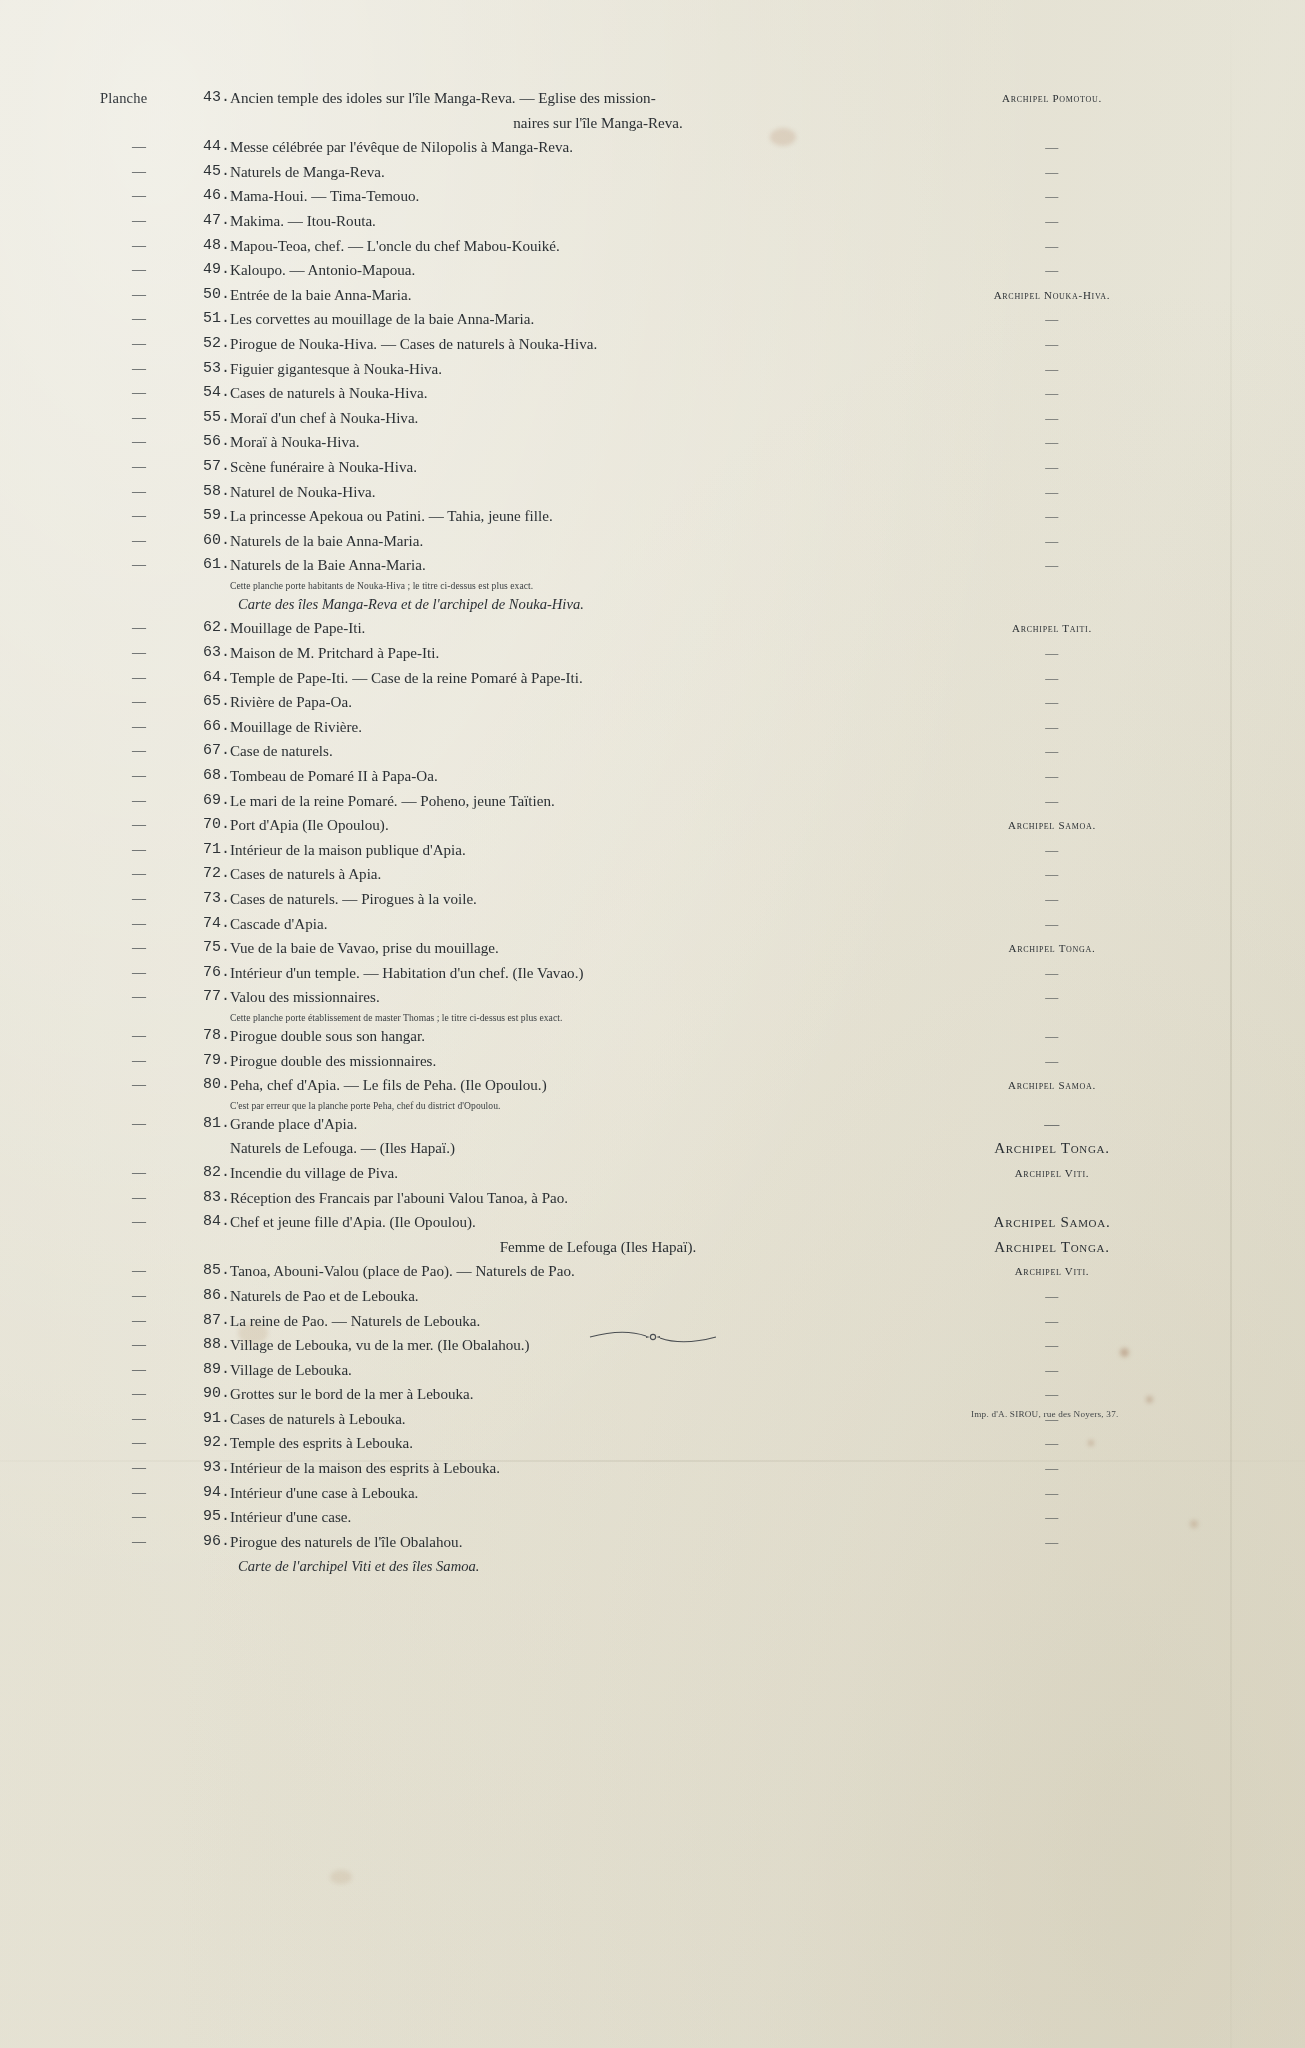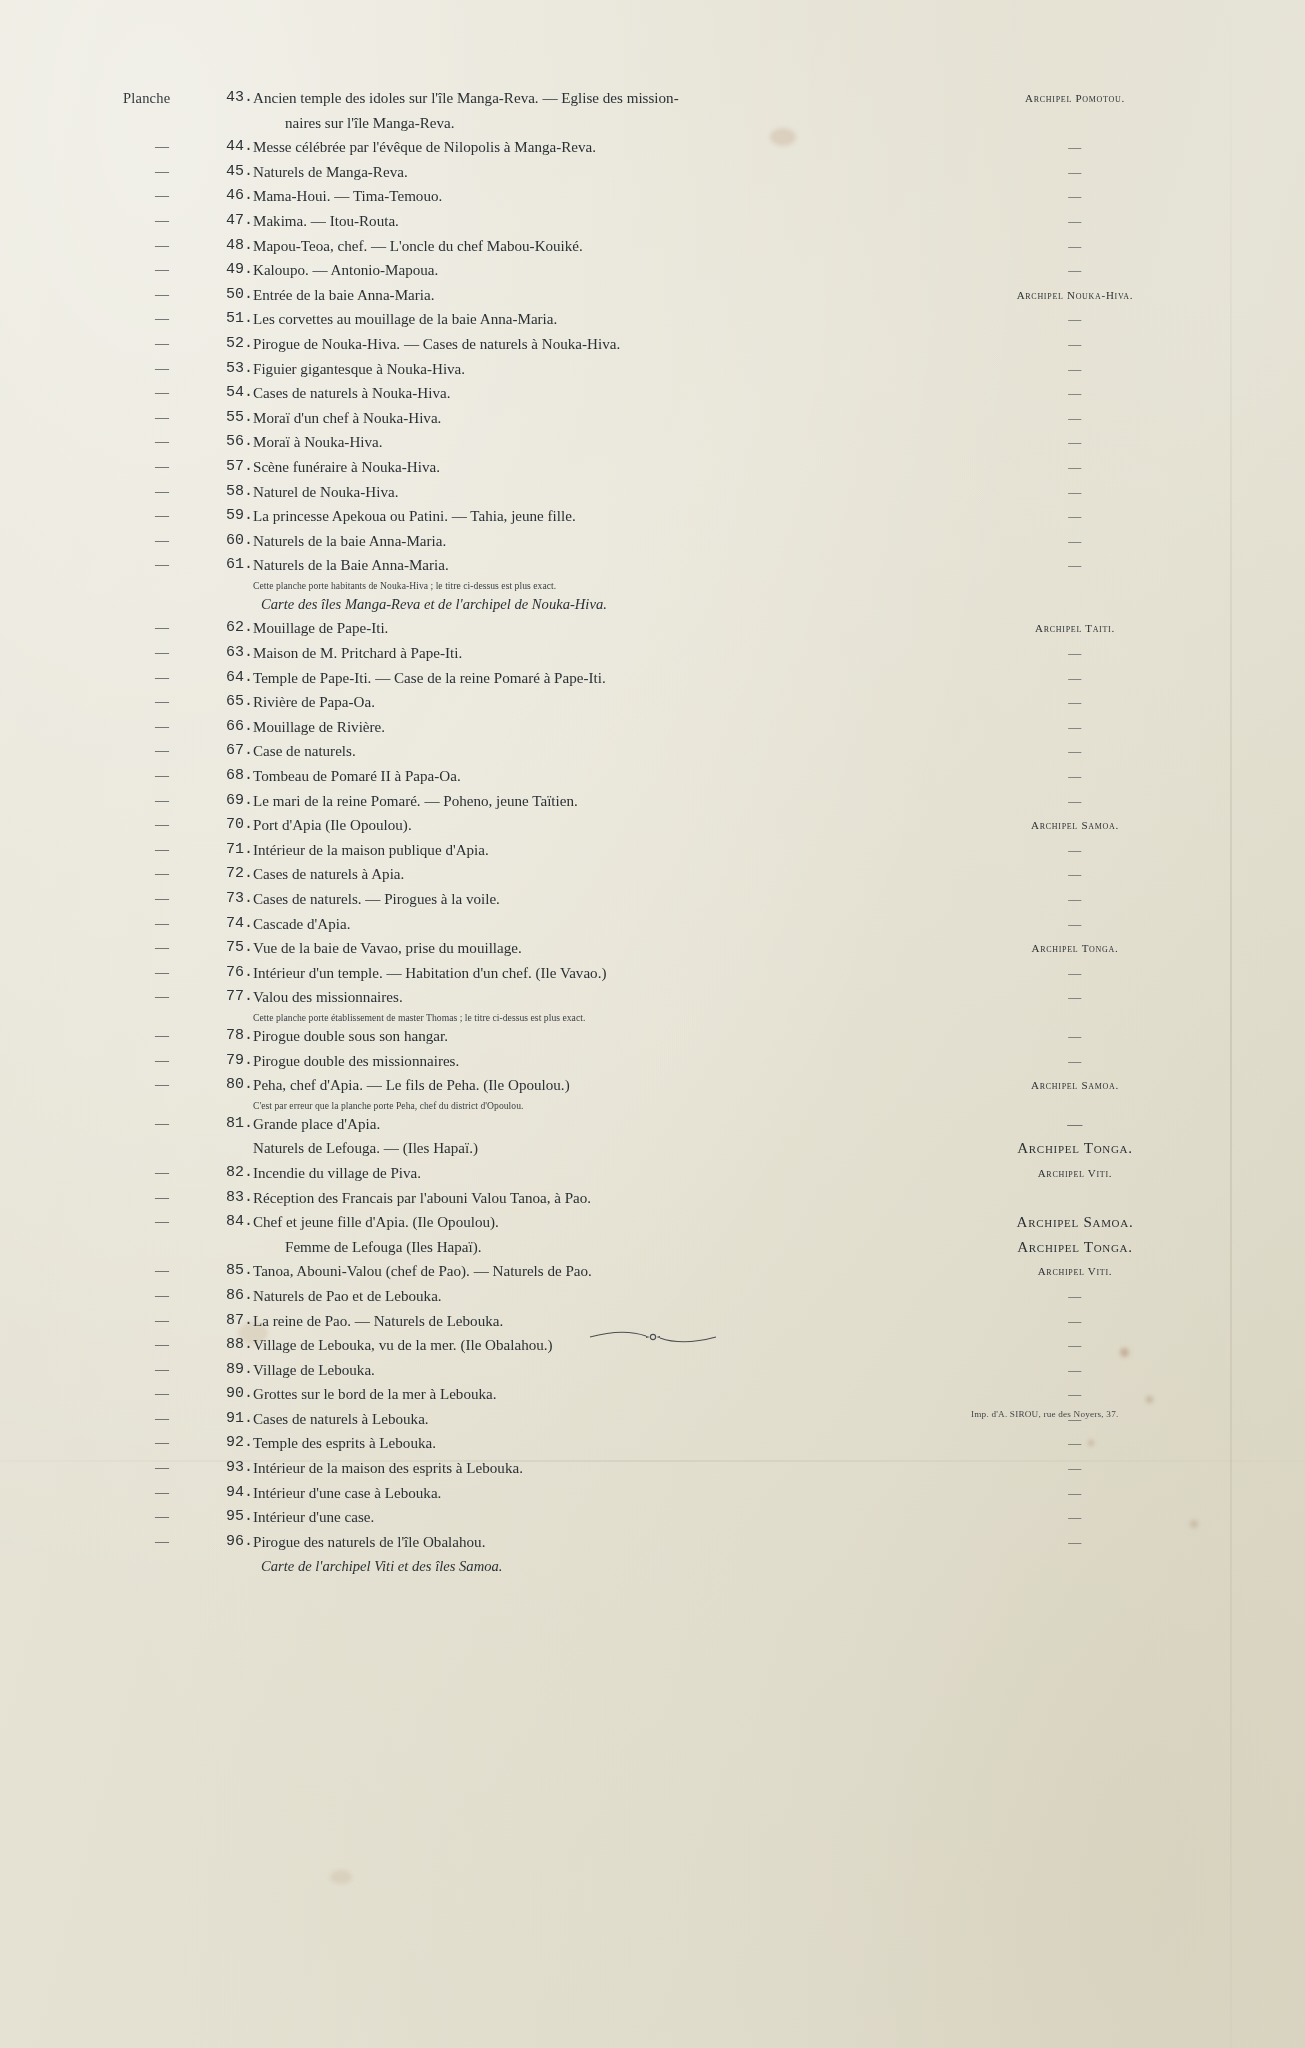--- a/index.html
+++ b/index.html
@@ -45,7 +45,6 @@
     left: 100px;
     top: 86px;
     width: 1110px;
-    margin-left: 23px;
   }
   table.listing {
     border-collapse: collapse;

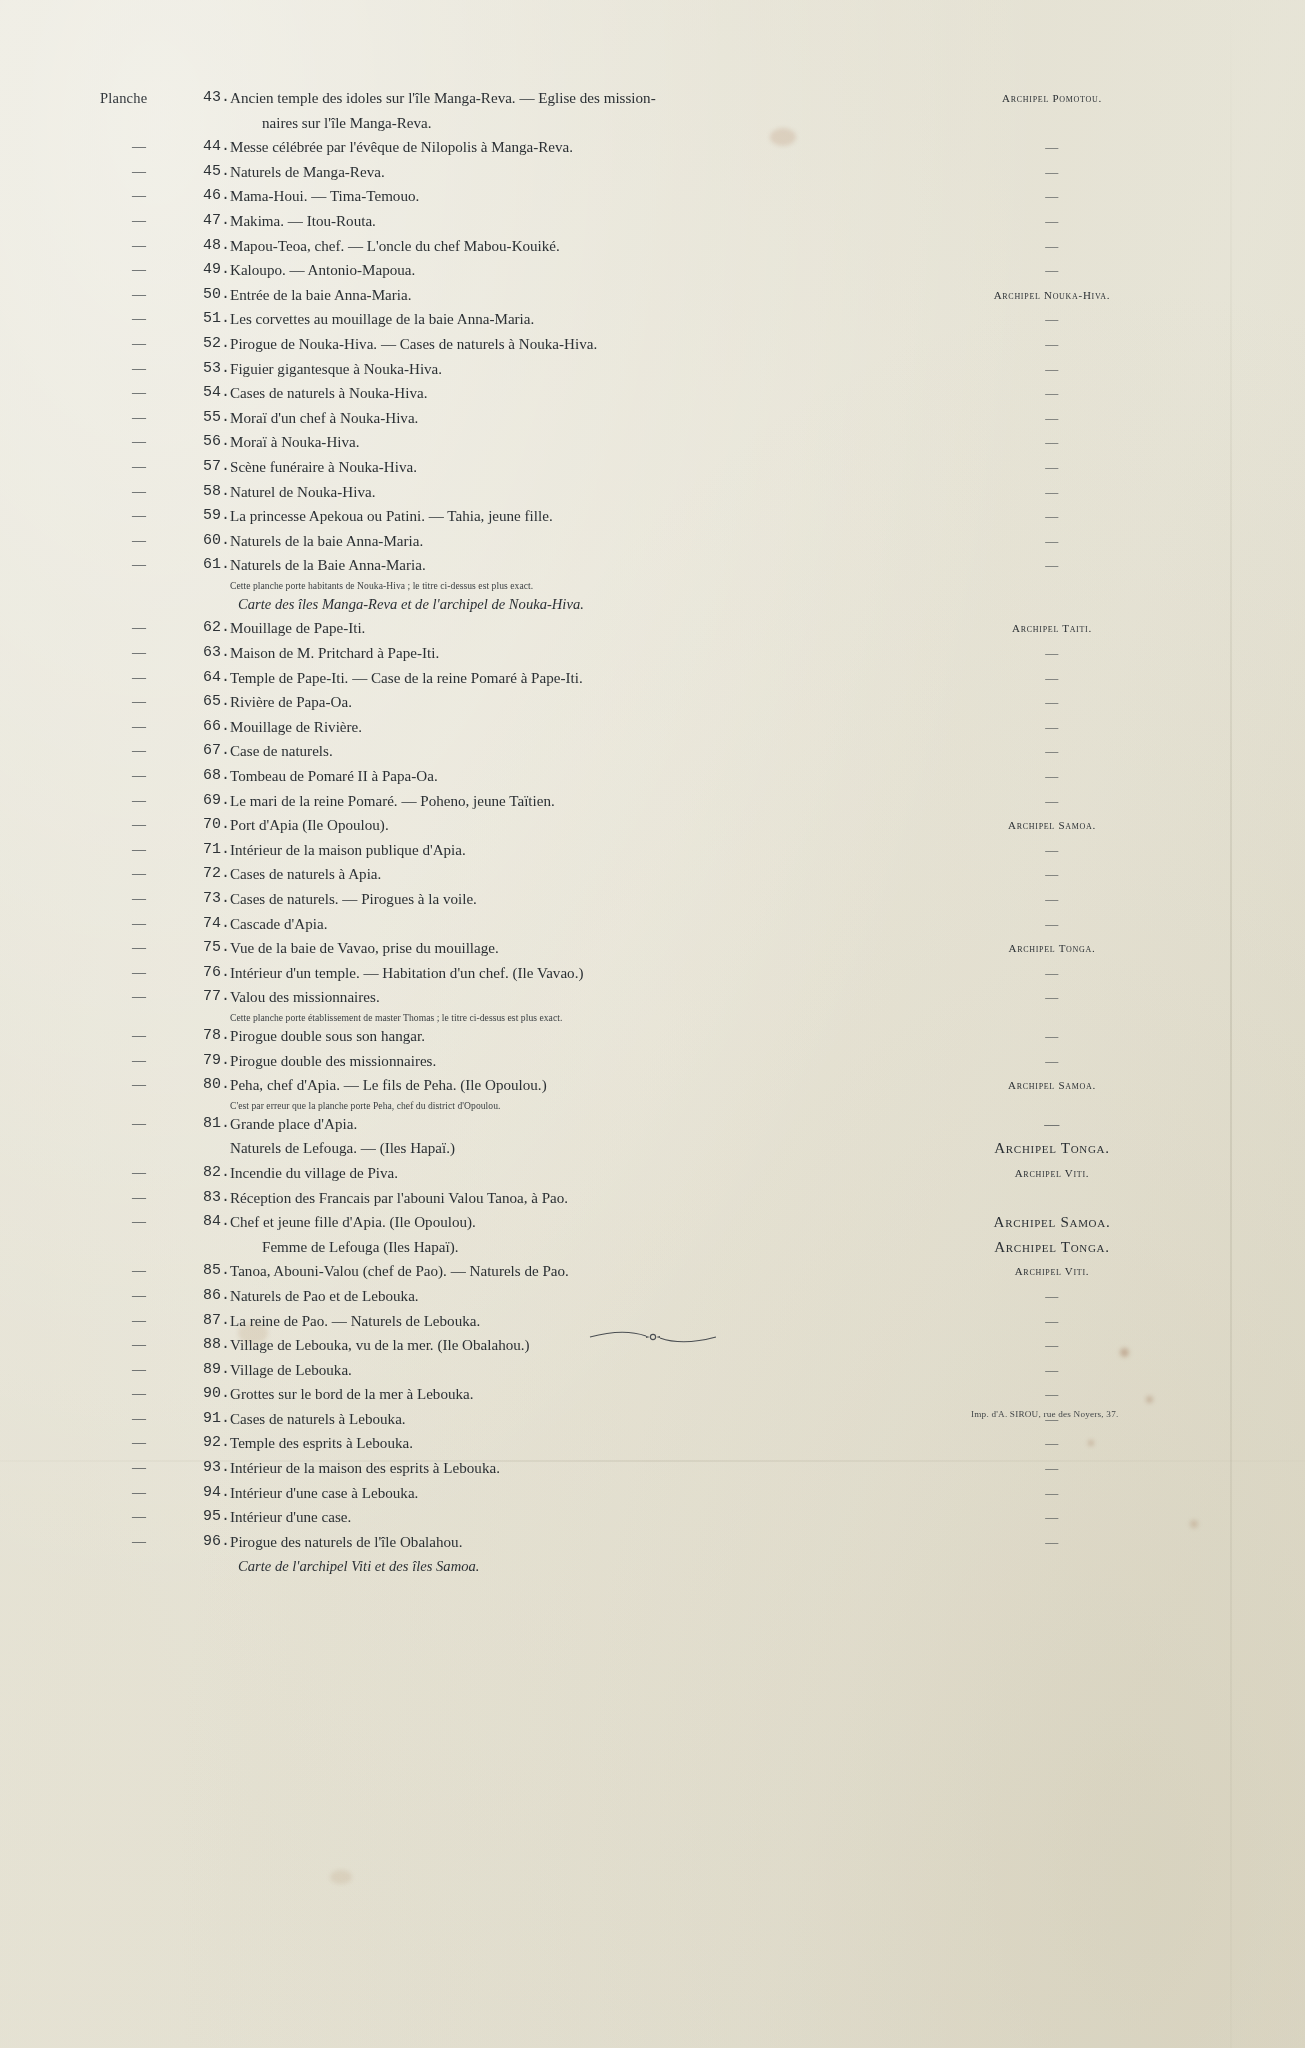--- a/index.html
+++ b/index.html
@@ -127,6 +127,7 @@
   .indent1 {
     padding-left: 32px;
     display: block;
+    text-align: center;
   }
   .ornament {
     position: absolute;

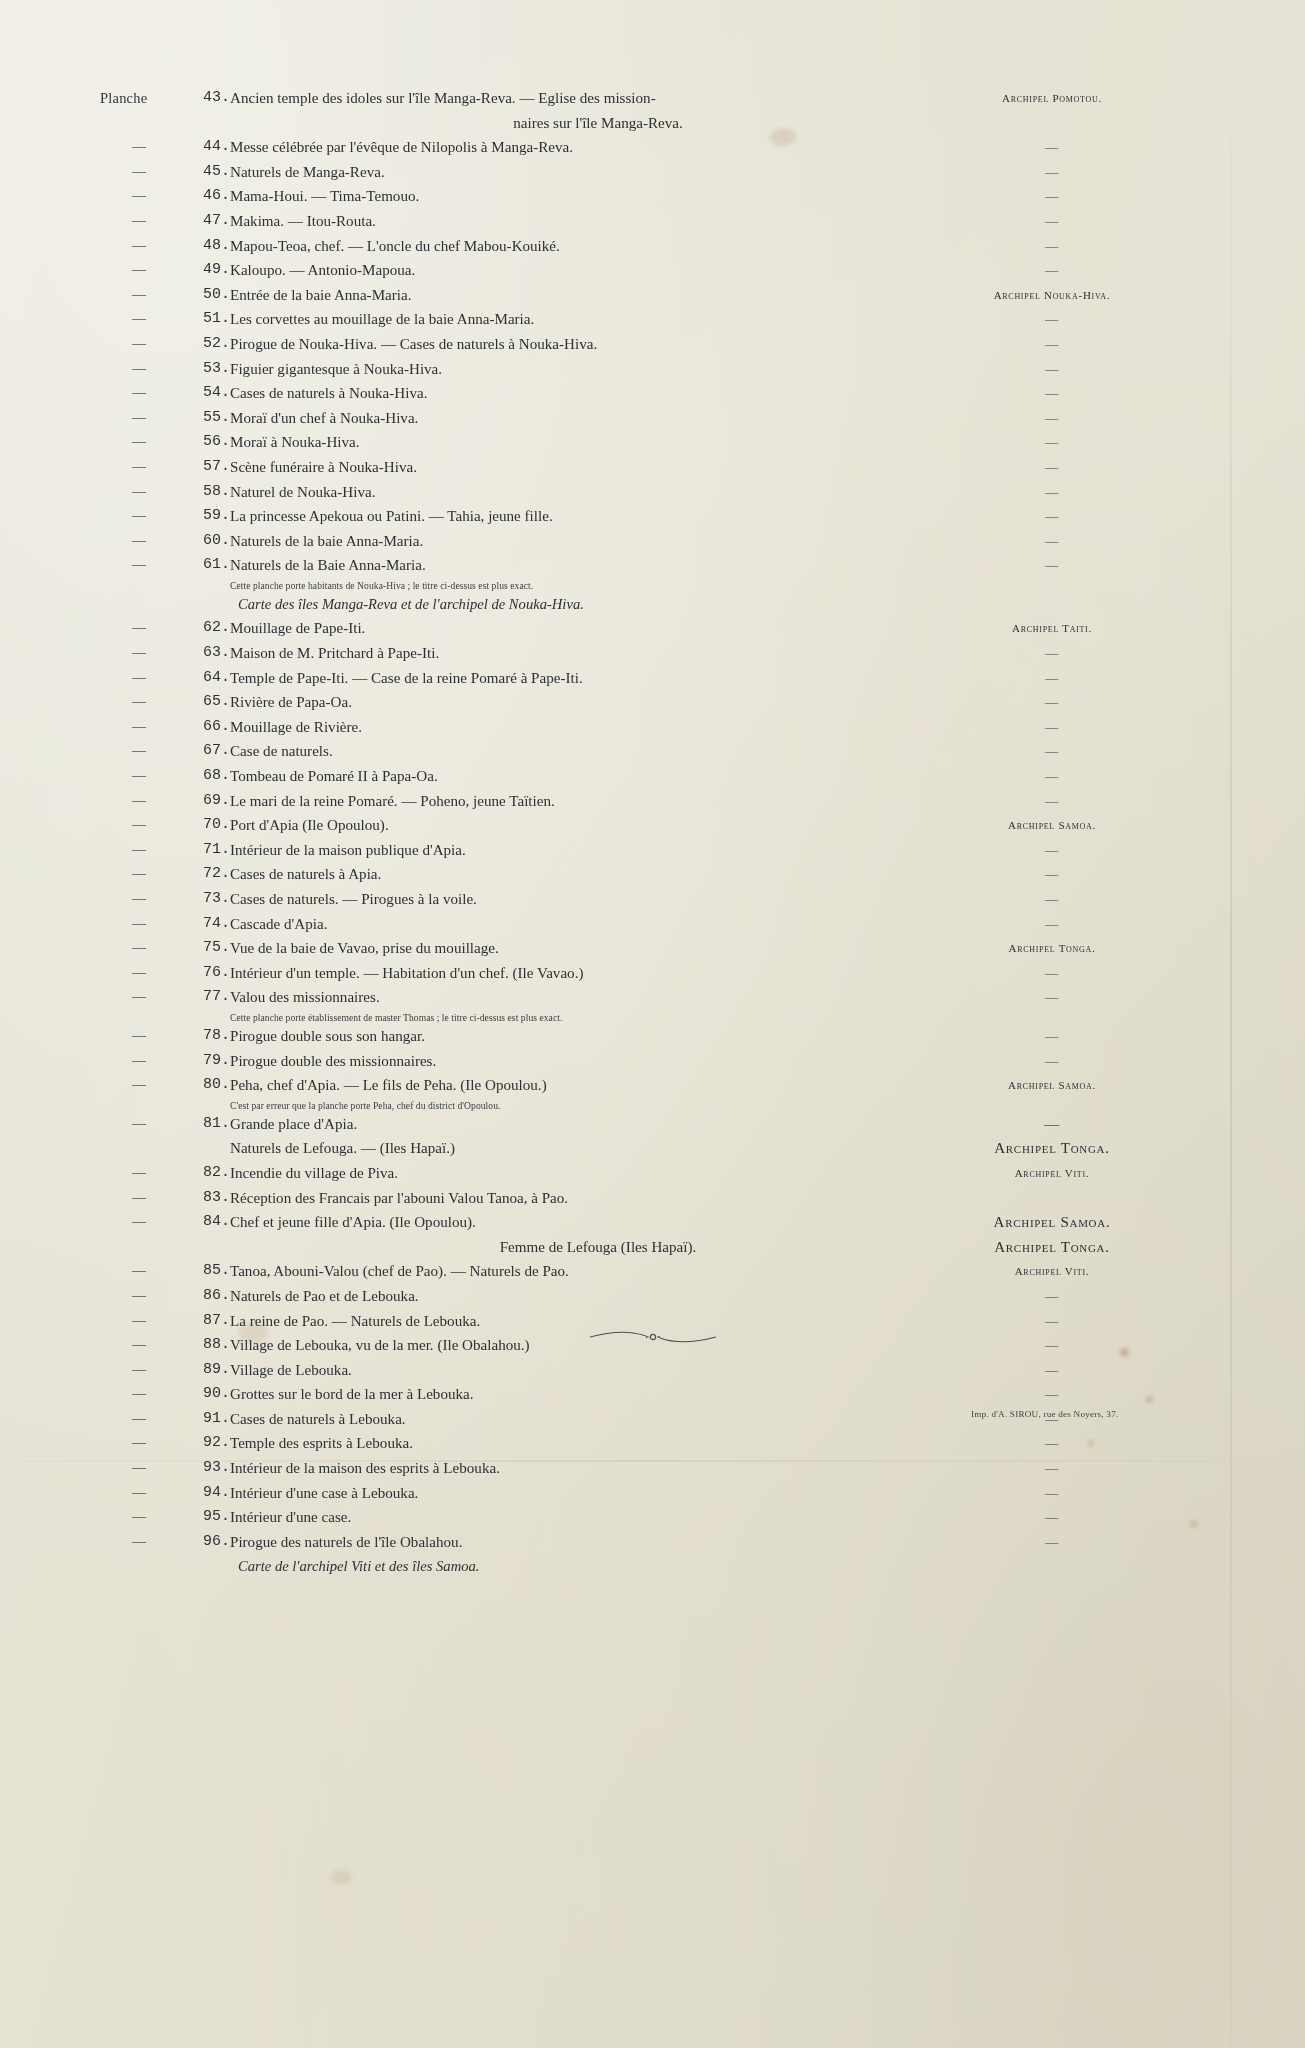--- a/index.html
+++ b/index.html
@@ -515,7 +515,7 @@
         <tr>
           <td class="col-dash">—</td>
           <td class="col-num">85.</td>
-          <td class="col-title">Tanoa, Abouni-Valou (chef de Pao). — Naturels de Pao.</td>
+          <td class="col-title">Tanoa, Abouni-Valou (place de Pao). — Naturels de Pao.</td>
           <td class="col-arch">
             <span class="smallcaps">Archipel Viti.</span>
           </td>

